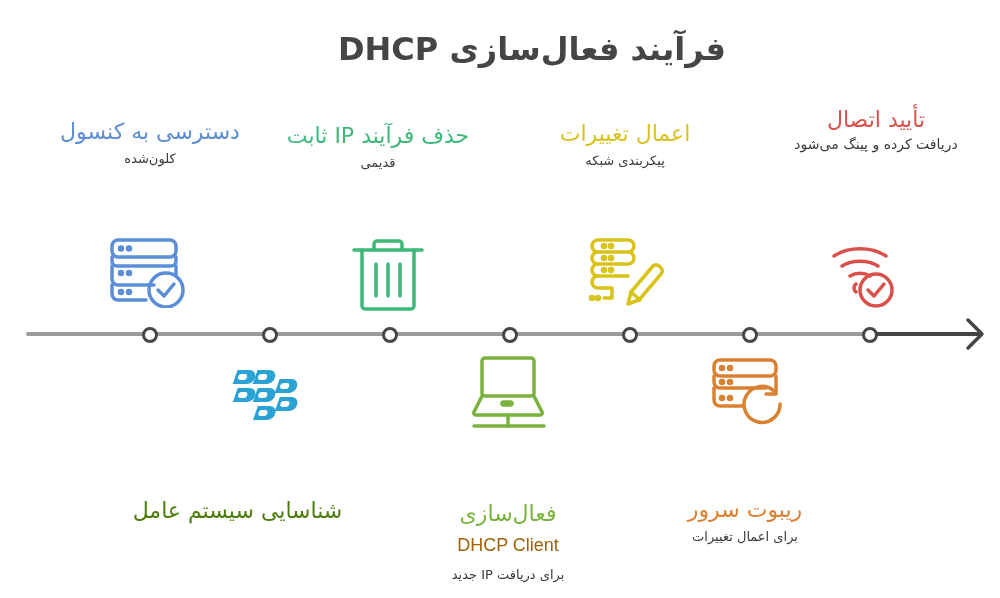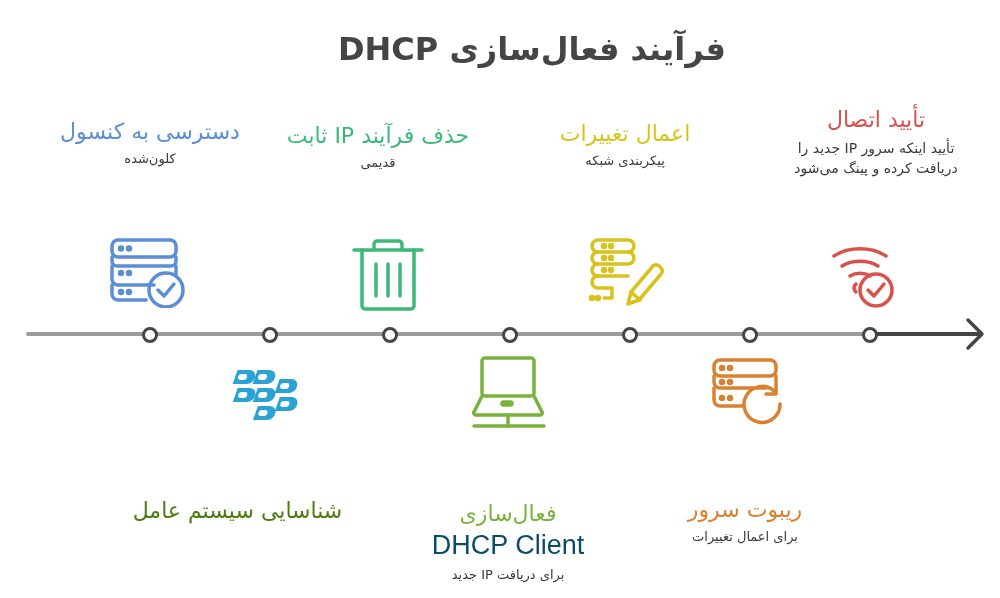--- a/index.html
+++ b/index.html
@@ -149,7 +149,6 @@
 
 <div class="step-label" style="left:766px; top:106px; width:220px;">
   <div class="step-title" style="color:#d9514a;">تأیید اتصال</div>
-  <div class="step-desc" style="font-size:14px; line-height:20px;">تأیید اینکه سرور IP جدید را</div>
   <div class="step-desc" style="font-size:14px; line-height:20px; margin-top:0;">دریافت کرده و پینگ می‌شود</div>
 </div>
 <svg class="icon" style="left:830px; top:236px;" width="80" height="76" viewBox="0 0 80 76" fill="none" stroke="#d9514a" stroke-width="3.5" stroke-linecap="round" stroke-linejoin="round">

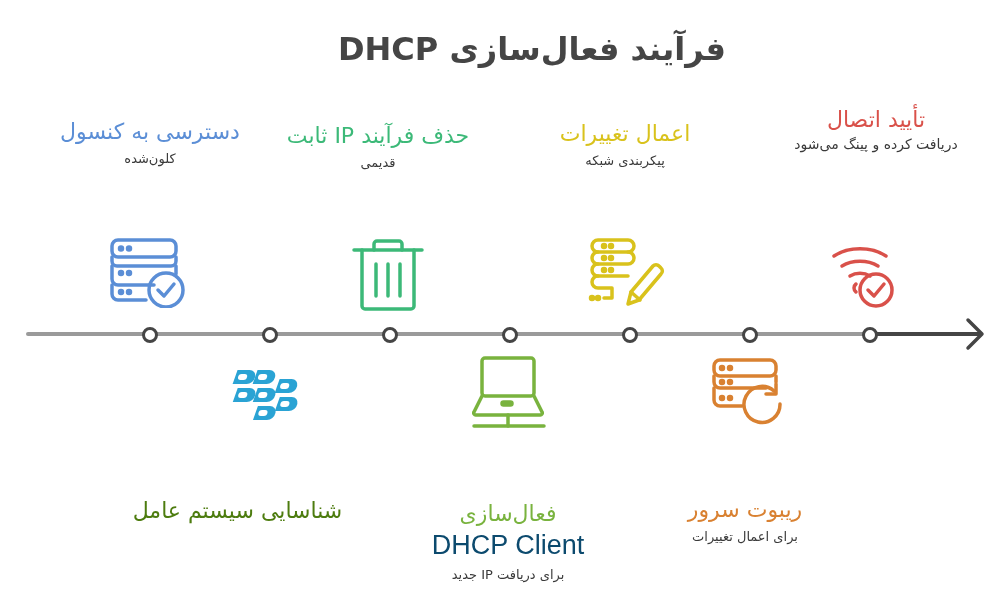--- a/index.html
+++ b/index.html
@@ -102,7 +102,7 @@
 </svg>
 <div class="step-label" style="left:398px; top:500px; width:220px;">
   <div class="step-title" style="color:#79b33e;">فعال‌سازی</div>
-  <div class="step-title" style="color:#0c4a6e; font-size:27px; line-height:34px; font-family:'Liberation Sans', sans-serif;">DHCP Client</div>
+  <div class="step-title" style="color:#a16207; font-size:18px; line-height:34px; font-family:'Liberation Sans', sans-serif;">DHCP Client</div>
   <div class="step-desc">برای دریافت IP جدید</div>
 </div>
 

